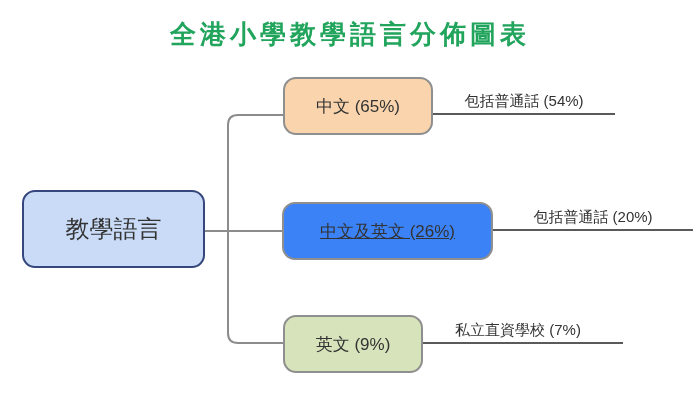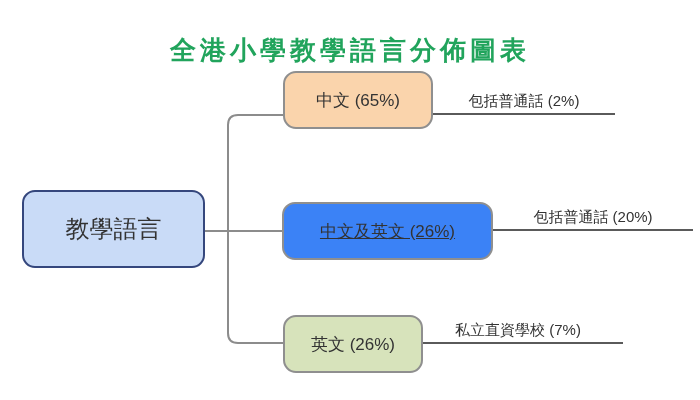--- a/index.html
+++ b/index.html
@@ -26,7 +26,6 @@
     font-weight: bold;
     letter-spacing: 4px;
     white-space: nowrap;
-    margin-top: 16px;
   }
   .connectors {
     position: absolute;

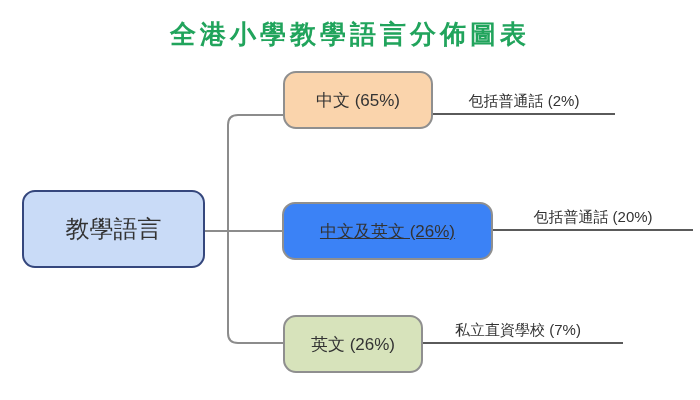--- a/index.html
+++ b/index.html
@@ -48,7 +48,7 @@
     border-radius: 13px;
     font-size: 24px;
   }
-  .node.b0 { left: 283px; top: 71px;  width: 150px; height: 58px; font-size: 17px; }
+  .node.b0 { left: 283px; top: 77px;  width: 150px; height: 58px; font-size: 17px; }
   .node.b1 { left: 282px; top: 202px; width: 211px; height: 58px; font-size: 17px; }
   .node.b2 { left: 283px; top: 315px; width: 140px; height: 58px; font-size: 17px; }
   .annotation {

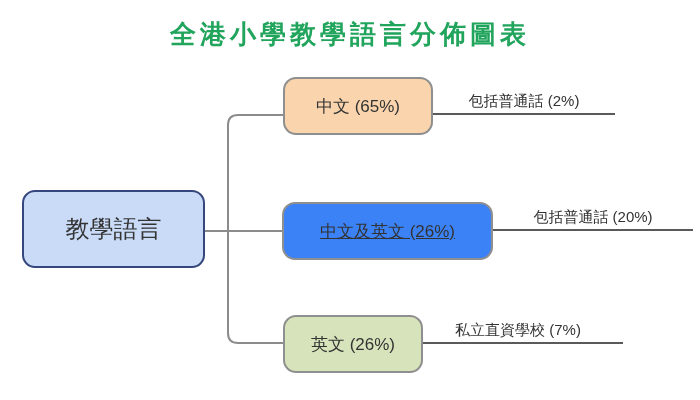--- a/index.html
+++ b/index.html
@@ -95,7 +95,7 @@
     <span>英文 (26%)</span>
   </div>
 
-  <div class="annotation a0">包括普通話 (2%)</div>
+  <div class="annotation a0">包括普通話 (54%)</div>
 
   <div class="annotation a1">包括普通話 (20%)</div>
 

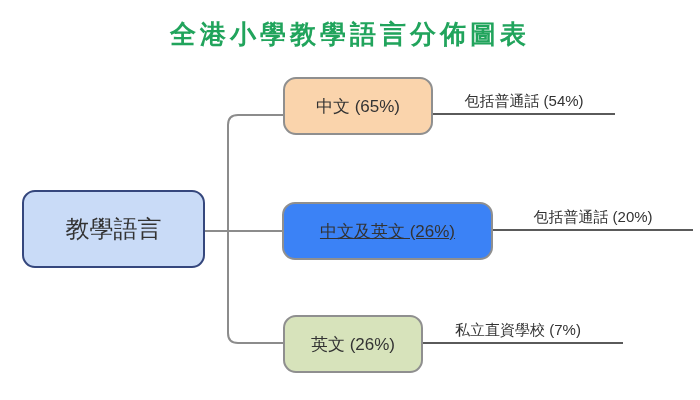--- a/index.html
+++ b/index.html
@@ -92,7 +92,7 @@
   </div>
 
   <div class="node b2" style="background: rgb(215, 227, 187); border-color: rgb(143, 143, 143);">
-    <span>英文 (26%)</span>
+    <span>英文 (9%)</span>
   </div>
 
   <div class="annotation a0">包括普通話 (54%)</div>

